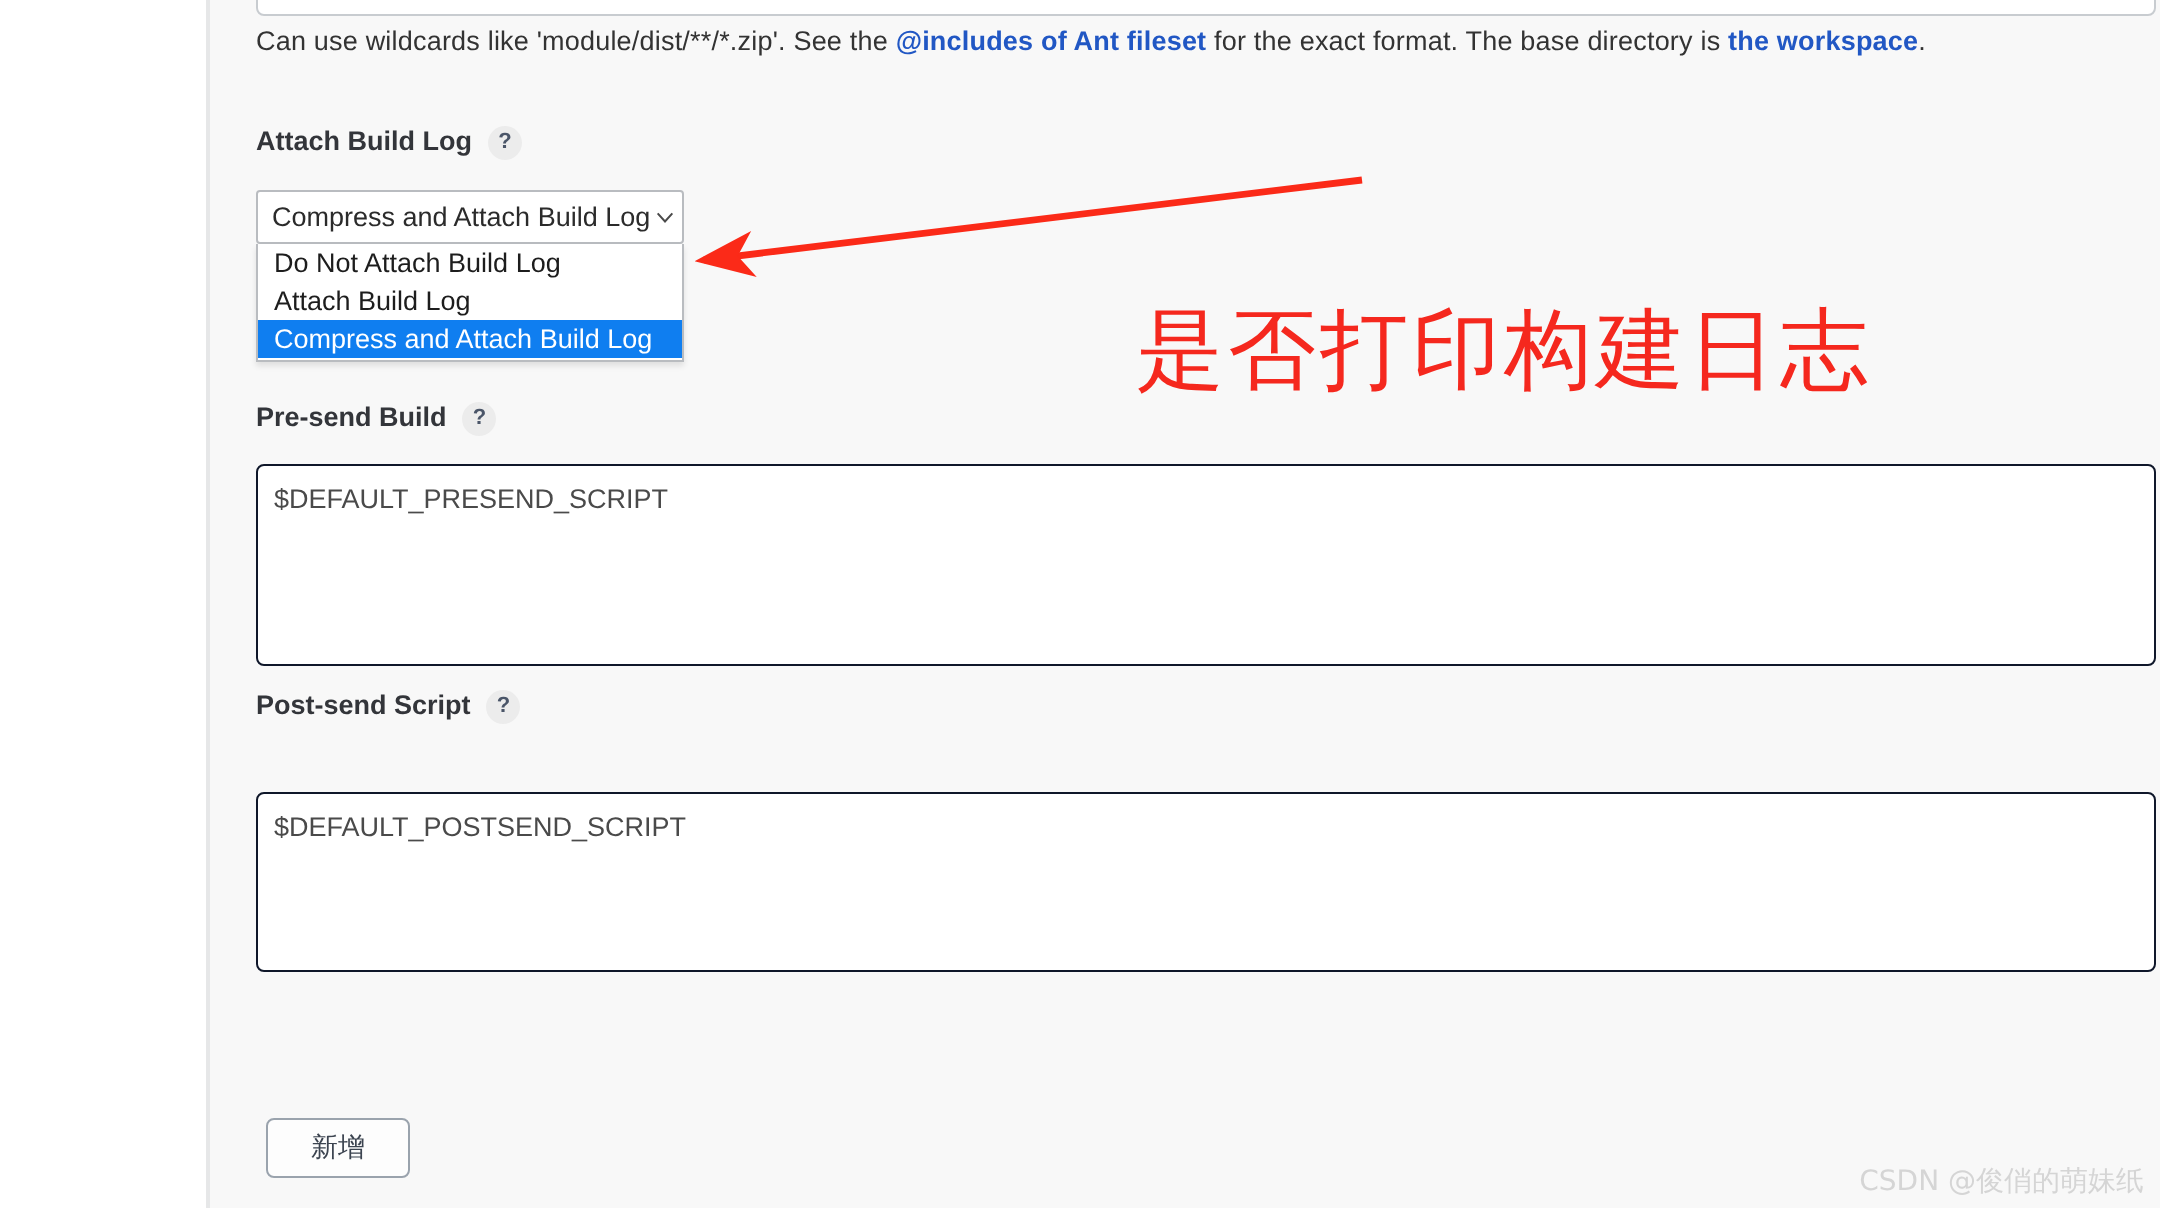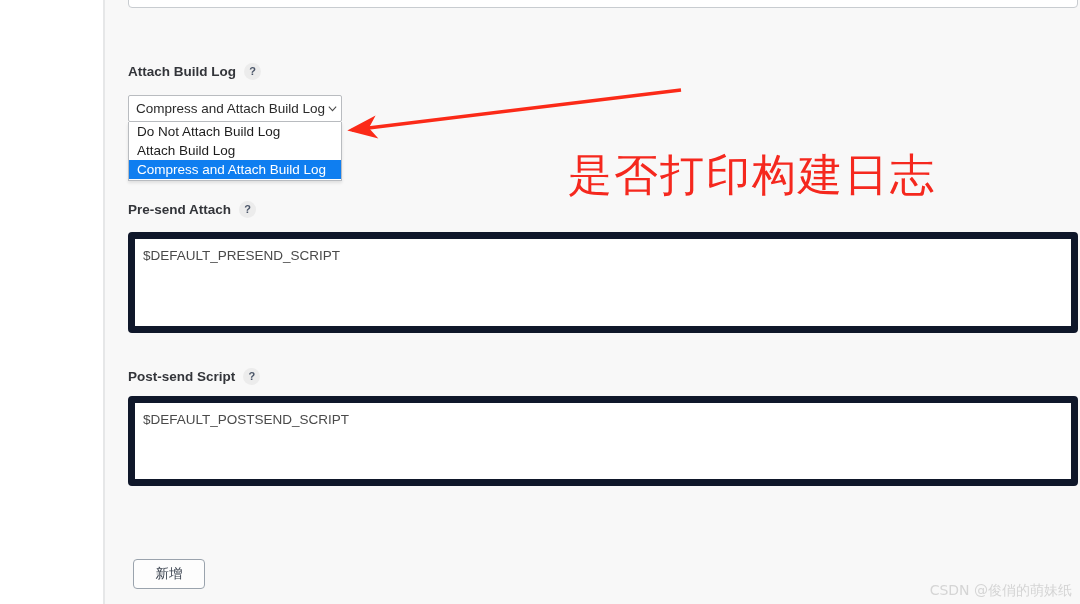--- a/index.html
+++ b/index.html
@@ -213,6 +213,9 @@
 
     <div class="top-field"></div>
 
+    <div class="help-text">
+      <span>Can use wildcards like 'module/dist/**/*.zip'. See the </span><a href="#">@includes of Ant fileset</a><span> for the exact format. The base directory is </span><a href="#">the workspace</a><span>.</span>
+    </div>
 
     <div class="field-label" style="left:23px; top:63px;">
       <span>Attach Build Log</span><span class="help-dot">?</span>

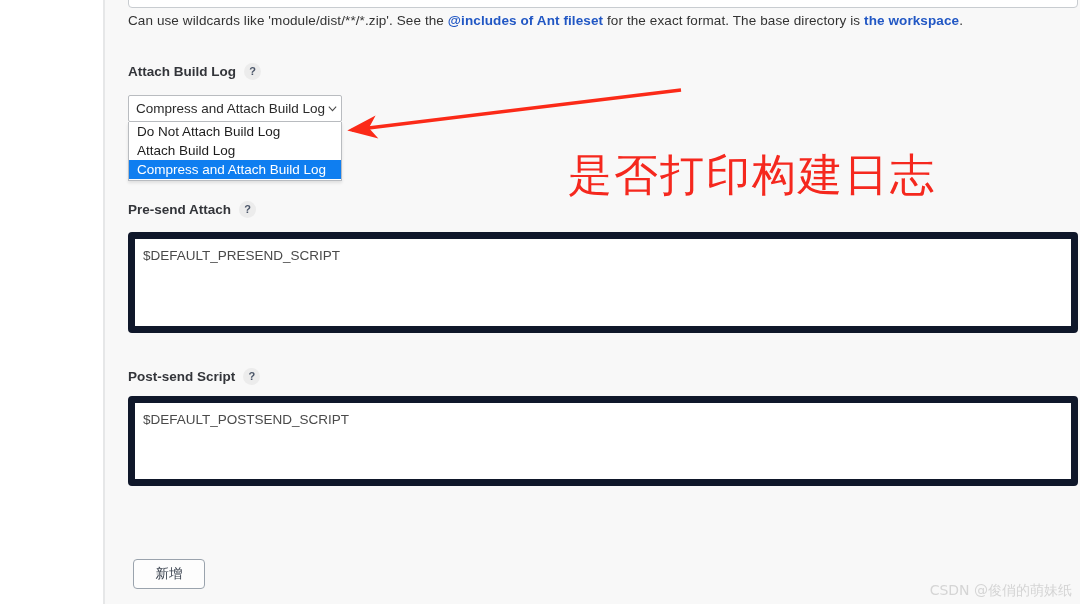--- a/index.html
+++ b/index.html
@@ -237,7 +237,7 @@
     </div>
 
     <div class="field-label" style="left:23px; top:201px;">
-      <span>Pre-send Attach</span><span class="help-dot">?</span>
+      <span>Pre-send Build</span><span class="help-dot">?</span>
     </div>
     <div class="code-area" style="top:232px; height:101px;">$DEFAULT_PRESEND_SCRIPT</div>
 

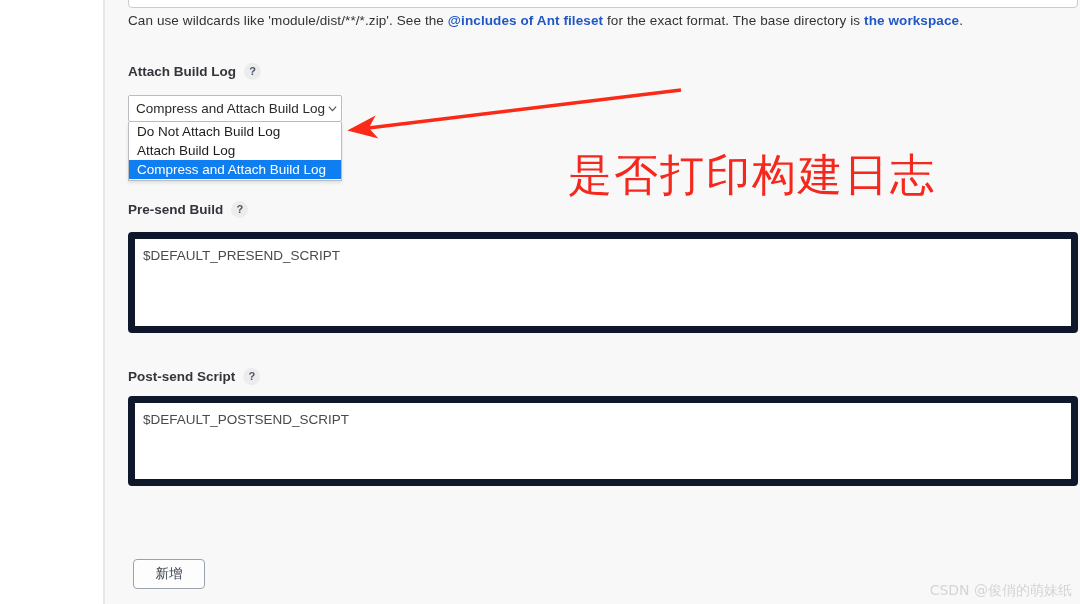--- a/index.html
+++ b/index.html
@@ -146,7 +146,7 @@
     left: 23px;
     width: 950px;
     background: #ffffff;
-    border: 7px solid #0f172a;
+    border: 1px solid #0f172a;
     border-radius: 4px;
     box-sizing: border-box;
     padding: 9px 0 0 8px;

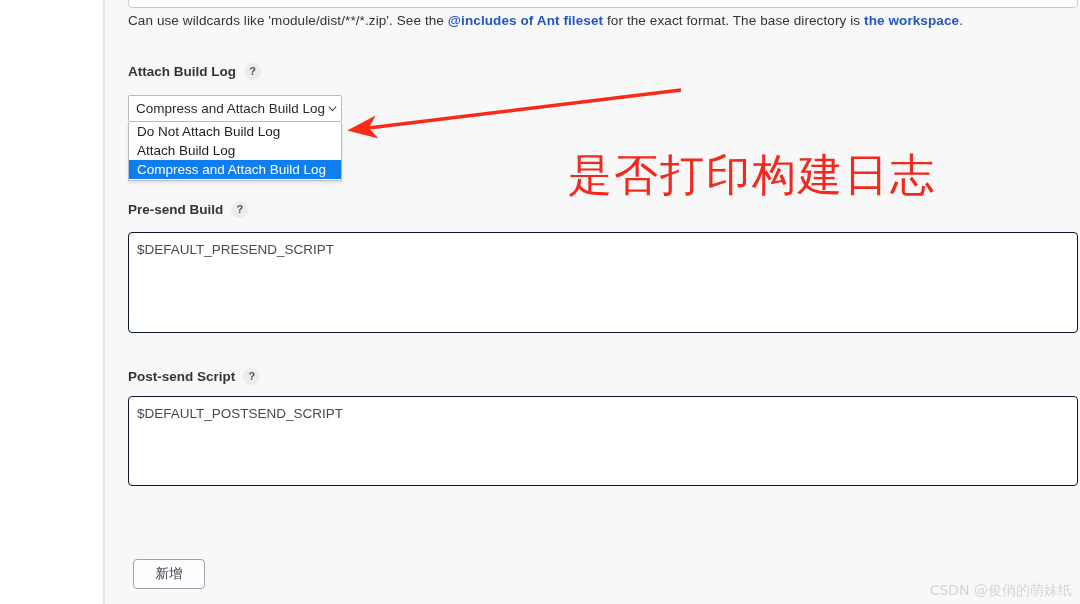--- a/index.html
+++ b/index.html
@@ -241,7 +241,7 @@
     </div>
     <div class="code-area" style="top:232px; height:101px;">$DEFAULT_PRESEND_SCRIPT</div>
 
-    <div class="field-label" style="left:23px; top:368px;">
+    <div class="field-label" style="left:23px; top:345px;">
       <span>Post-send Script</span><span class="help-dot">?</span>
     </div>
     <div class="code-area" style="top:396px; height:90px;">$DEFAULT_POSTSEND_SCRIPT</div>

